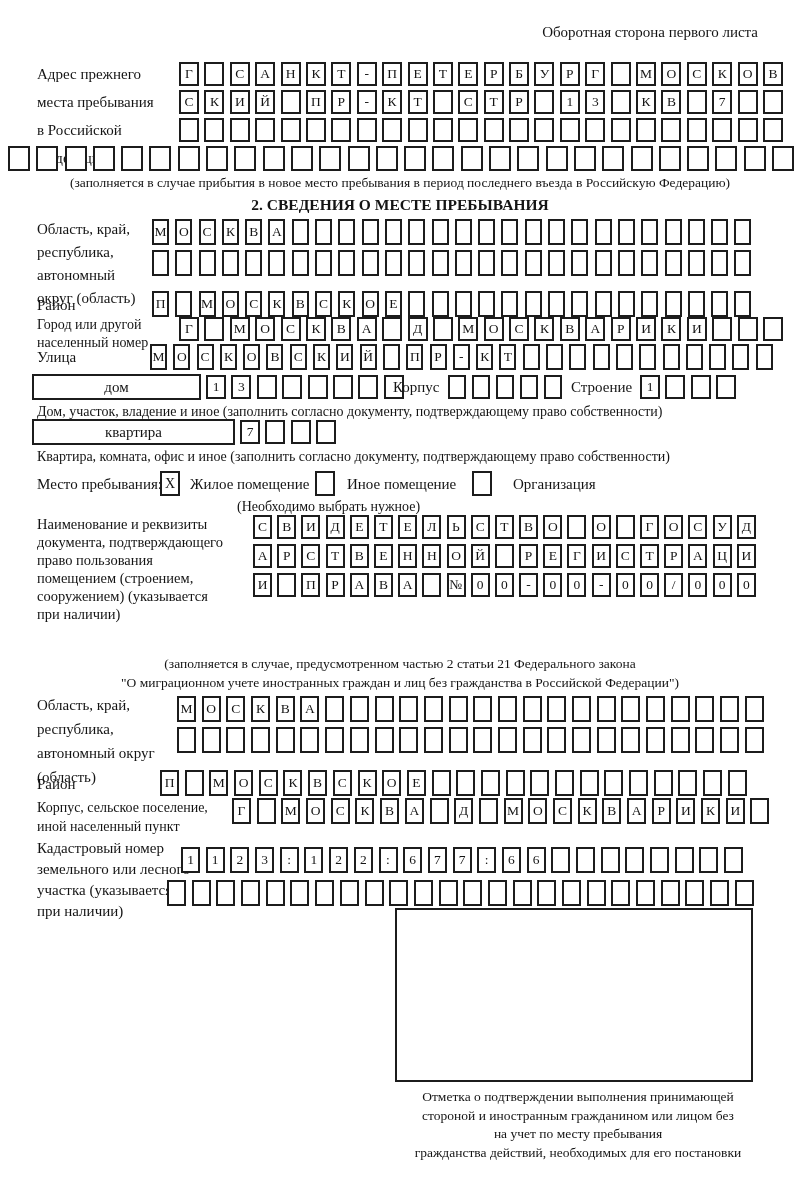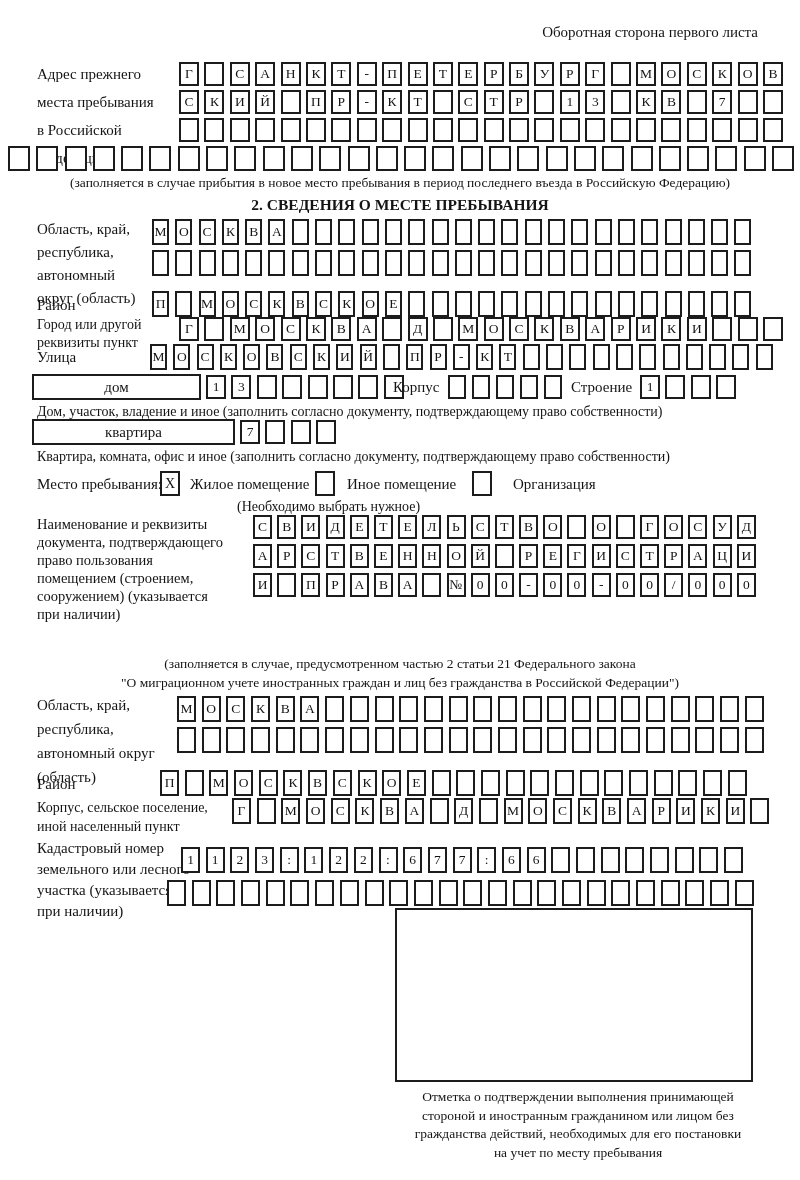--- a/index.html
+++ b/index.html
@@ -254,7 +254,7 @@
     </div>
 
   <div class="t md" style="left:37px;top:317px;">Город или другой</div>
-  <div class="t md" style="left:37px;top:335px;">реквизиты пункт</div>
+  <div class="t md" style="left:37px;top:335px;">населенный номер</div>
   <div class="grid gM" style="left:179px;top:317px;">
       <span class="cb">Г</span>
       <span class="cb"></span>

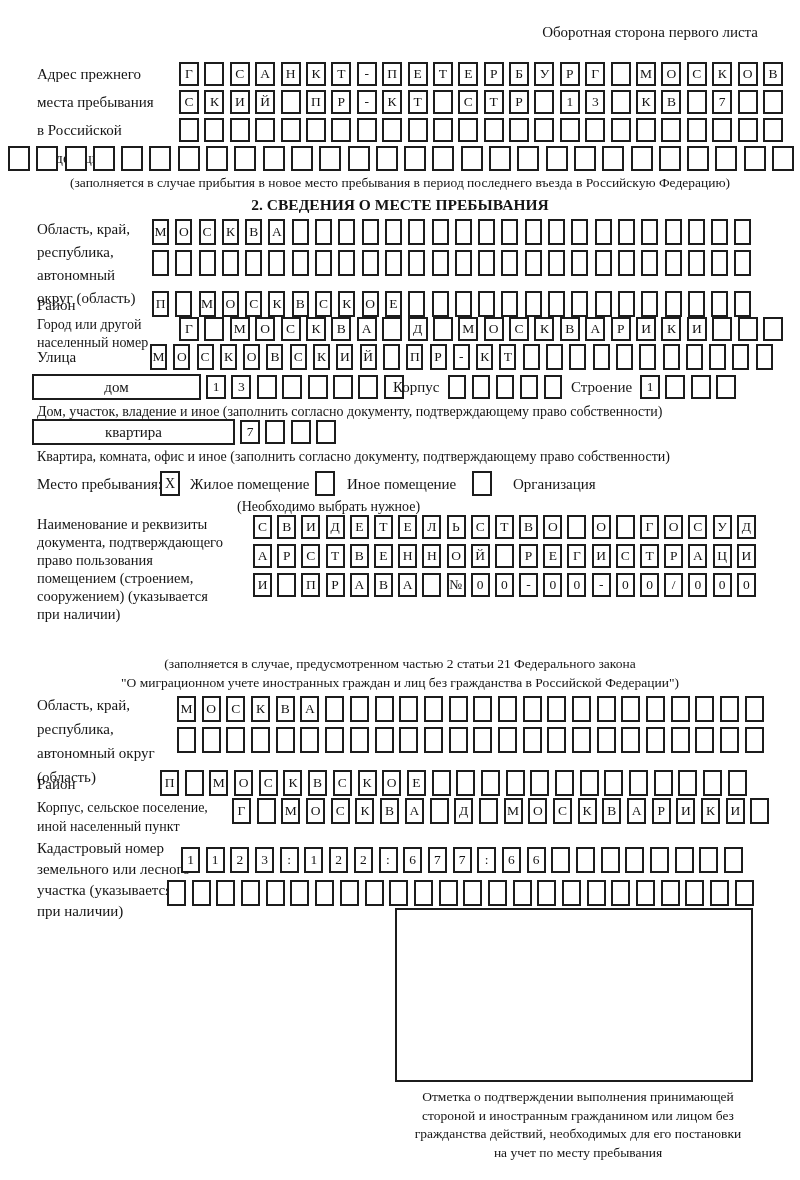--- a/index.html
+++ b/index.html
@@ -613,8 +613,8 @@
   <div class="stampnote" style="left:363px;top:1088px;width:430px;">
     <div>Отметка о подтверждении выполнения принимающей</div>
     <div>стороной и иностранным гражданином или лицом без</div>
+    <div>на учет по месту пребывания</div>
     <div>гражданства действий, необходимых для его постановки</div>
-    <div>на учет по месту пребывания</div>
   </div>
 
 </div>

